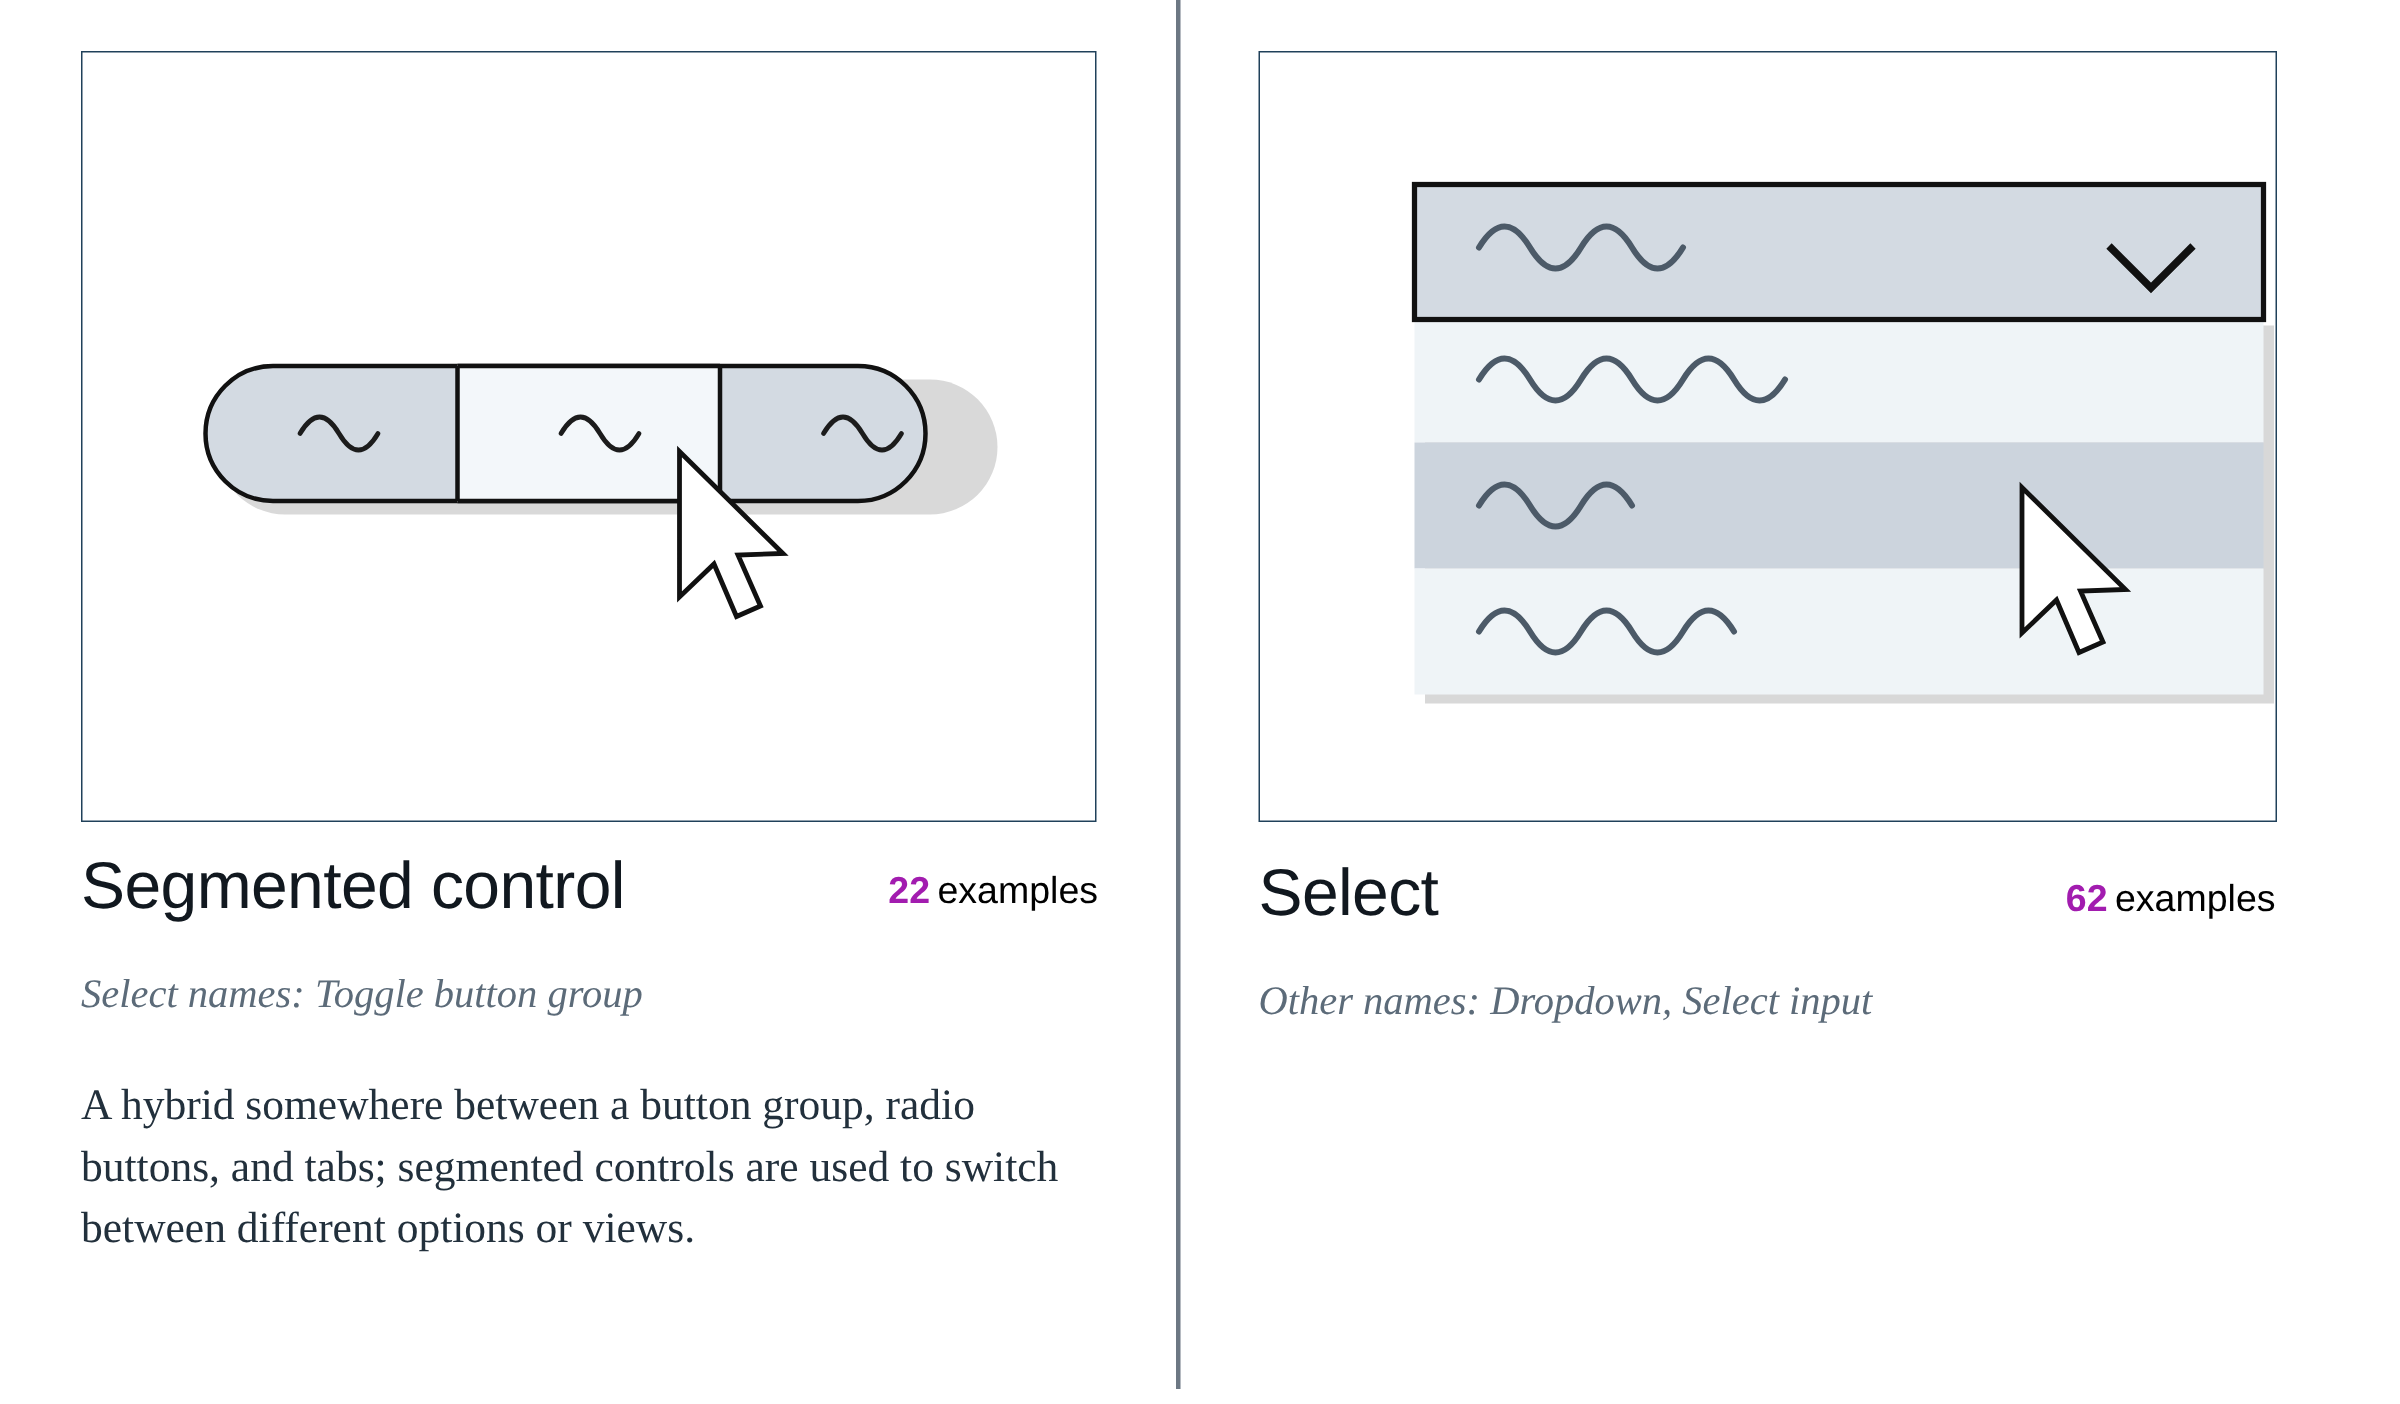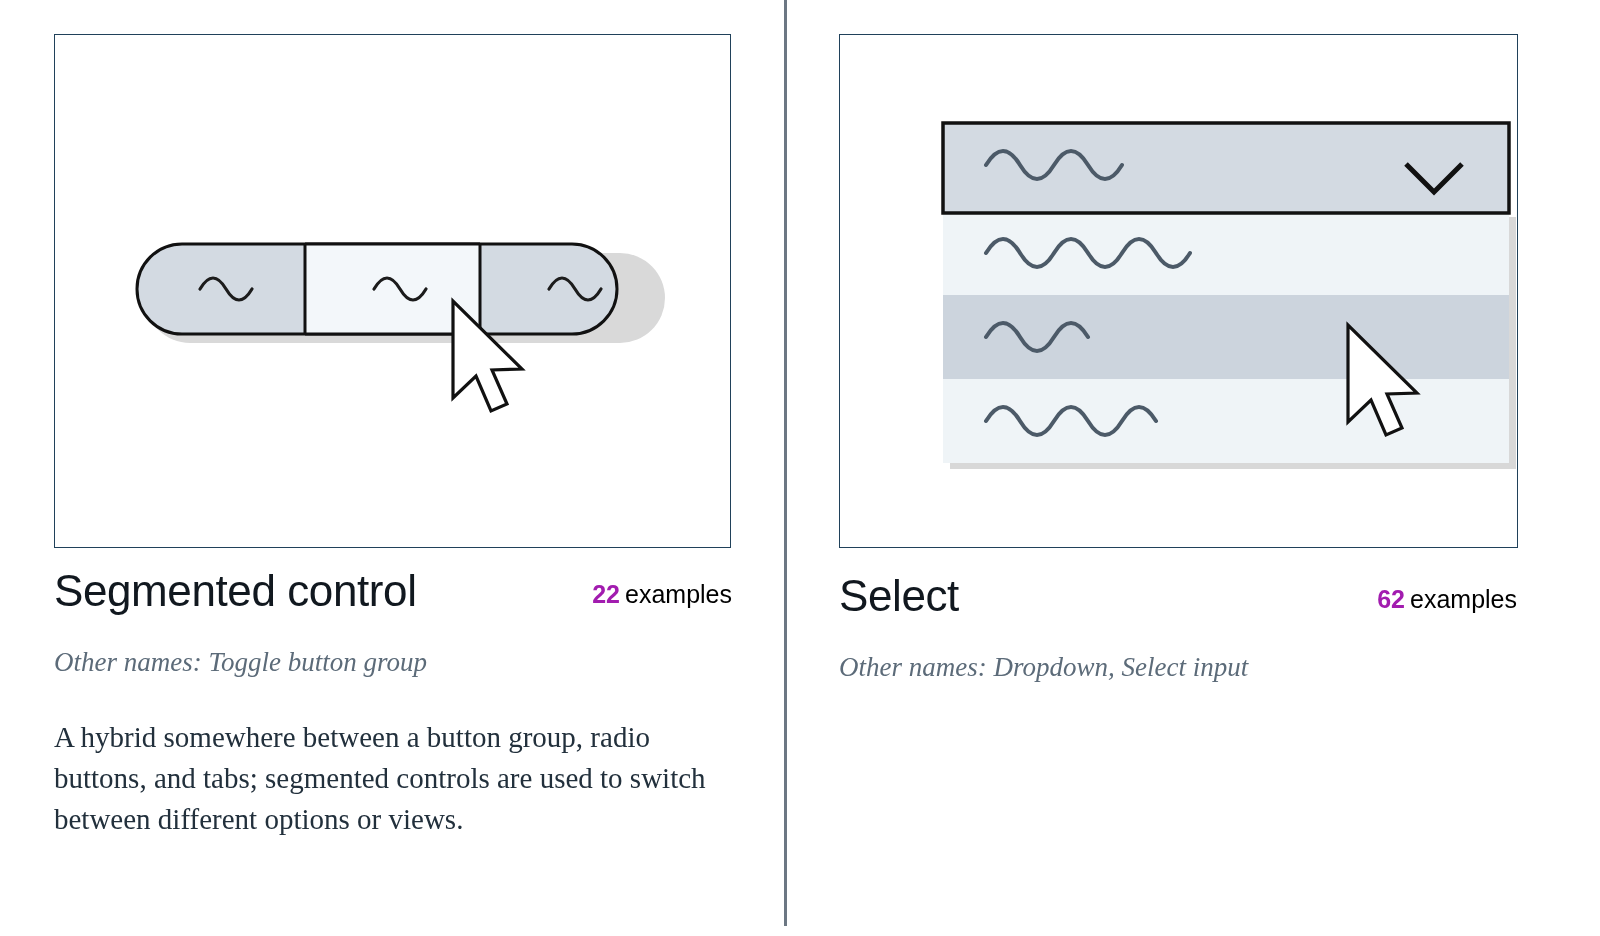--- a/index.html
+++ b/index.html
@@ -140,7 +140,7 @@
           <span class="num">22</span><span class="word">examples</span>
         </div>
       </div>
-      <p class="other-names">Other names: Toggle button group</p>
+      <p class="other-names">Select names: Toggle button group</p>
       <p class="description">A hybrid somewhere between a button group, radio buttons, and tabs; segmented controls are used to switch between different options or views.</p>
     </div>
   </div>

